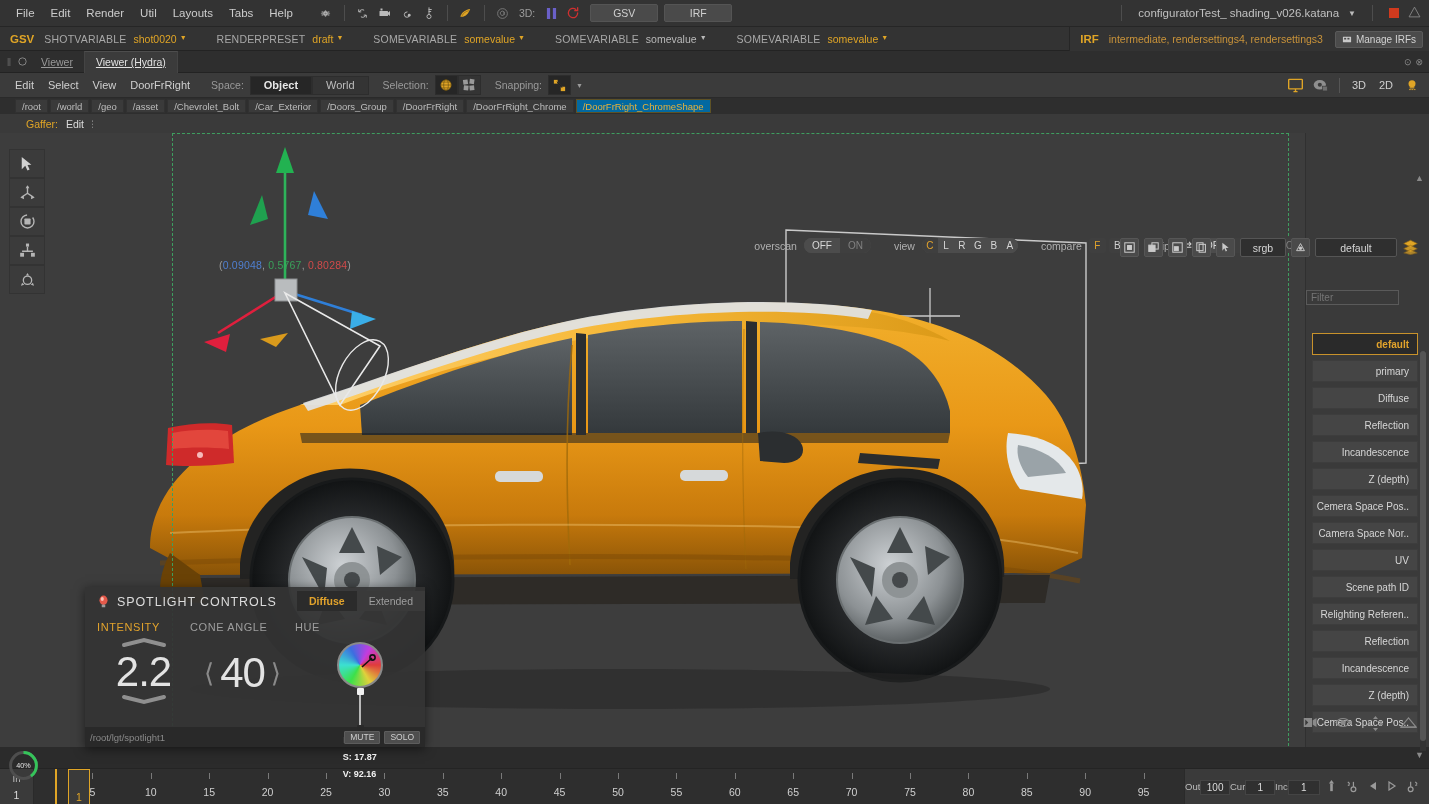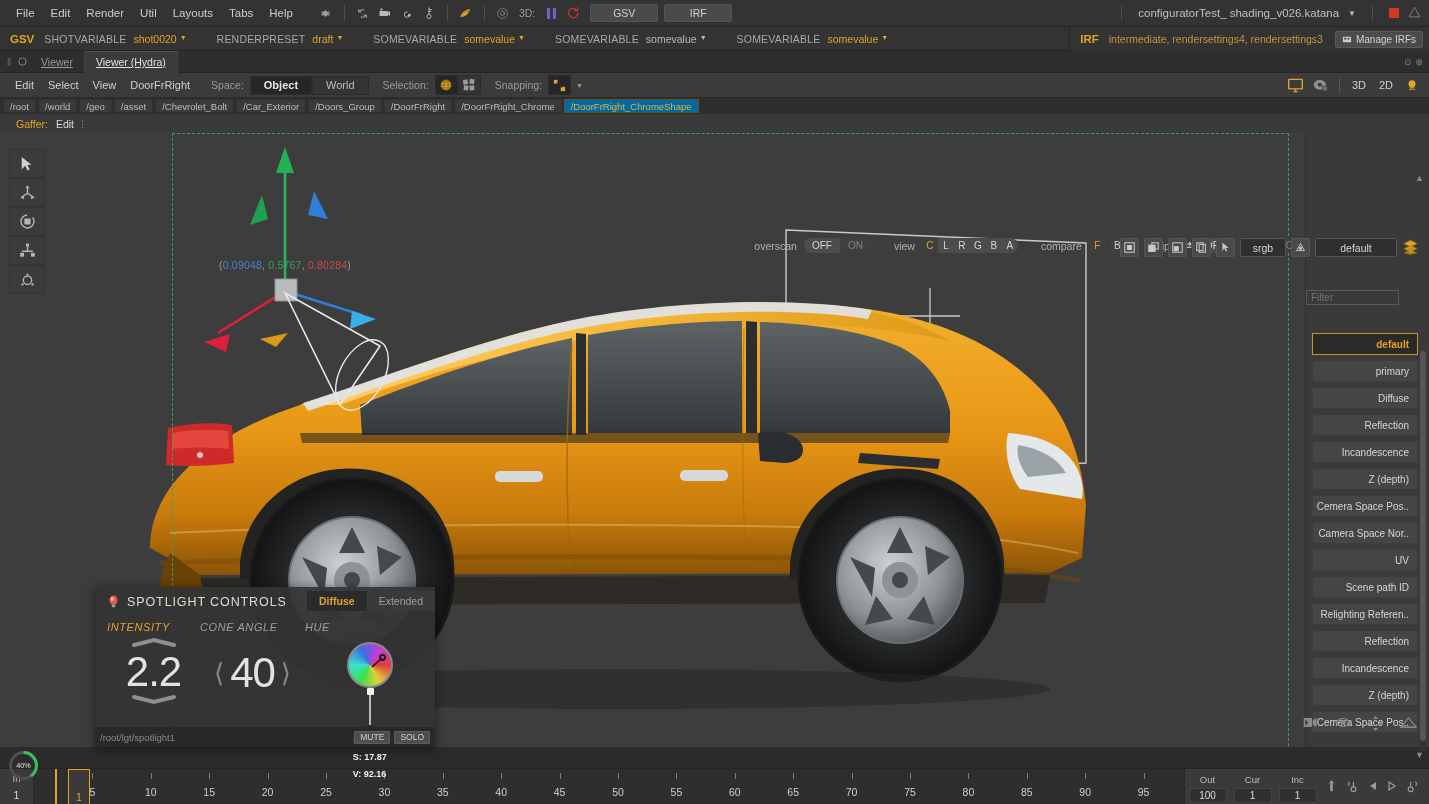--- a/index.html
+++ b/index.html
@@ -84,7 +84,7 @@
   .dtxt { font-size:11px; color:#cfcfcf; padding:0 5px;}
 
   
-  #crumbs { height:16px; background:#2e2e2e; padding-left:3px; gap:2px;}
+  #crumbs { height:16px; background:#2e2e2e; padding-left:15px; gap:2px;}
   .crumb {
     height:14px; display:flex;align-items:center; padding:0 6px; font-size:9.5px;
     color:#bdbdbd; background:#3a3a3a; border:1px solid #313131;

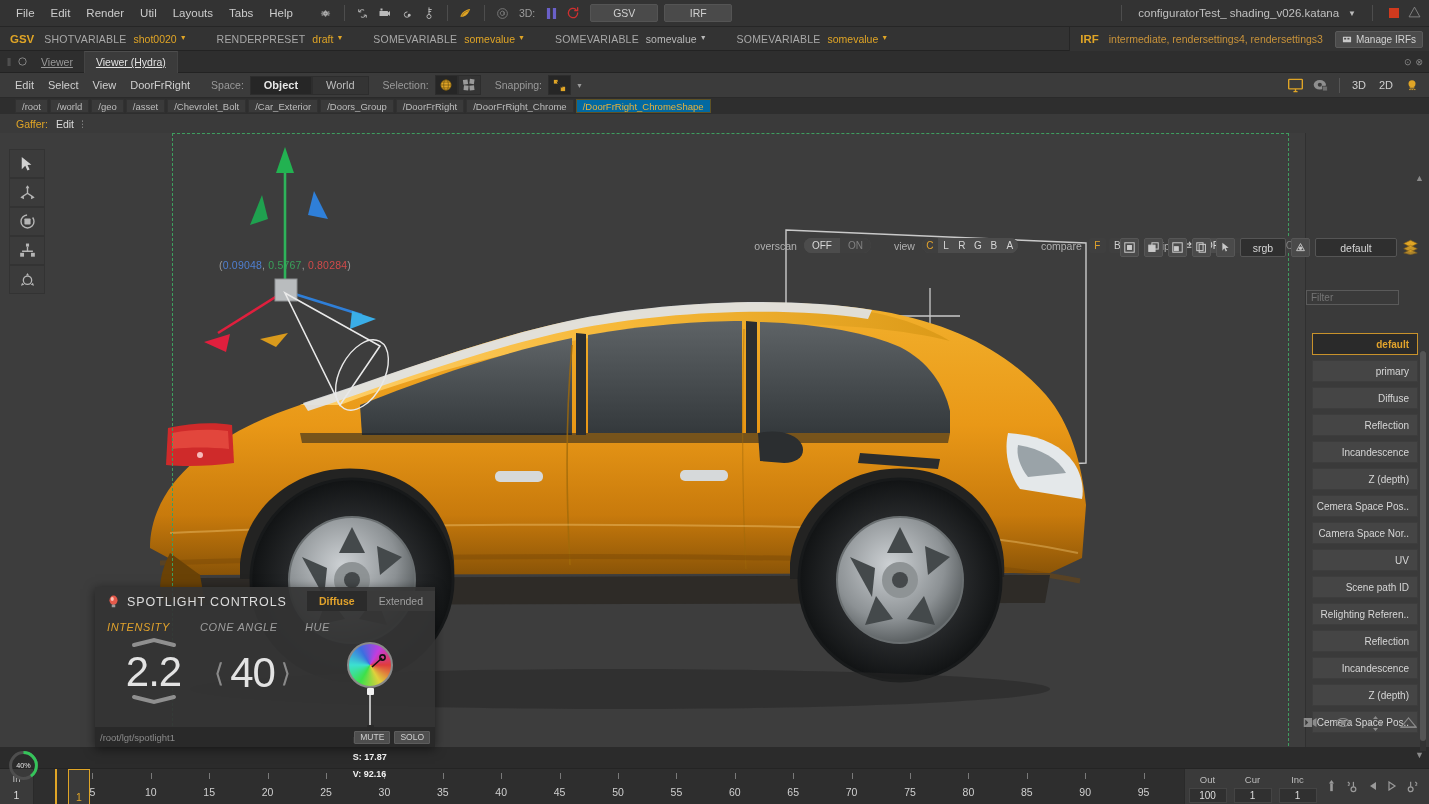--- a/index.html
+++ b/index.html
@@ -95,7 +95,7 @@
   #main { position:relative; height:633px; background:#3a3a3a; display:flex; }
 
   
-  #gafferbar { position:absolute; left:6px; top:0; width:1305px; height:19px;
+  #gafferbar { position:absolute; left:16px; top:0; width:1305px; height:19px;
       background:#3a3a3a; display:flex; align-items:center; padding-left:10px; z-index:6;}
   .gaff-l { color:#e0a526; font-size:10.5px; }
   .gaff-e { color:#dcdcdc; font-size:10.5px; margin-left:8px;}

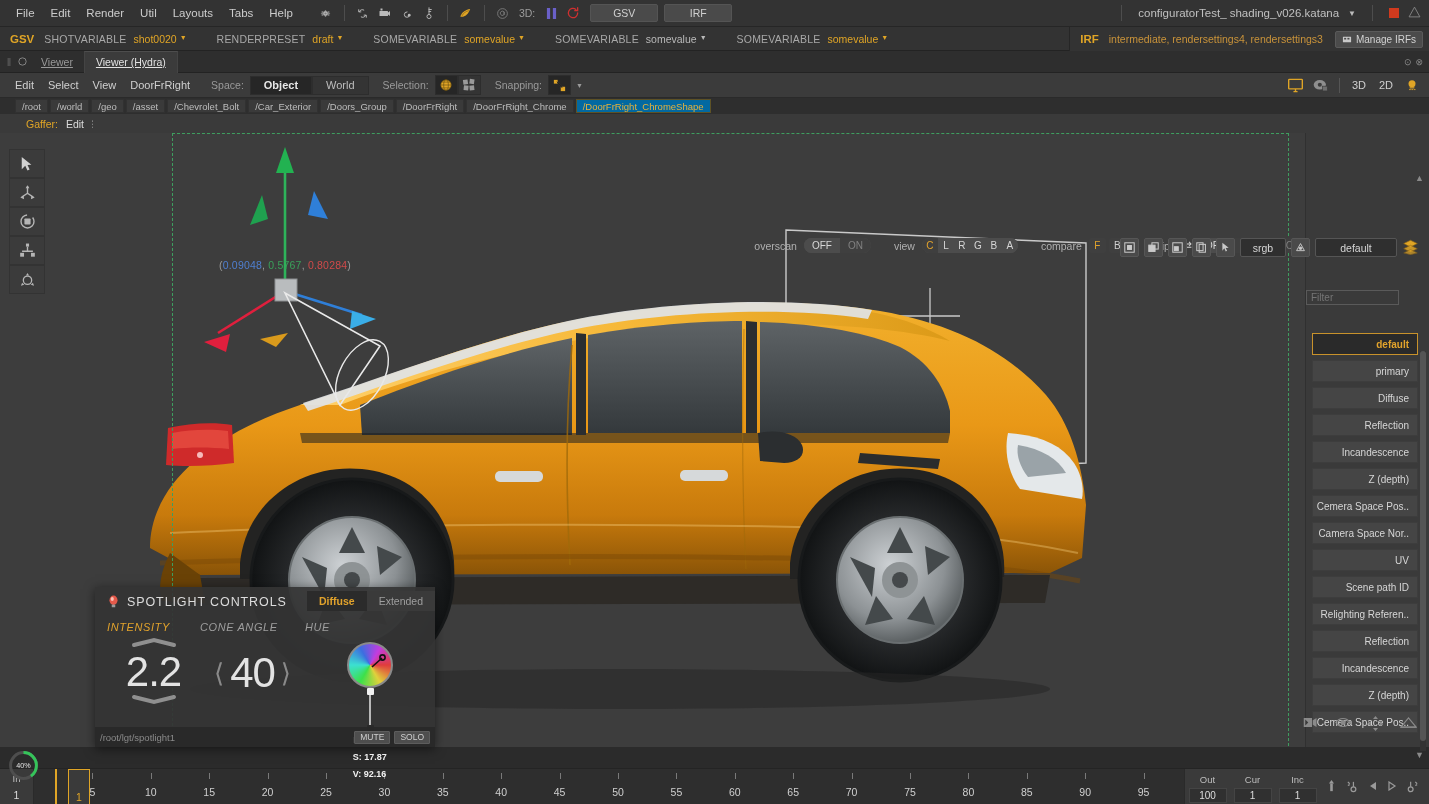--- a/index.html
+++ b/index.html
@@ -167,7 +167,7 @@
 
   
   #spot {
-    position:absolute; left:95px; top:473px; width:340px; height:160px;
+    position:absolute; left:85px; top:473px; width:340px; height:160px;
     background:rgba(52,52,52,0.93); box-shadow:0 2px 10px rgba(0,0,0,.5); z-index:10;
   }
   #spot .hdr { height:30px; display:flex; align-items:center; padding-left:12px; }

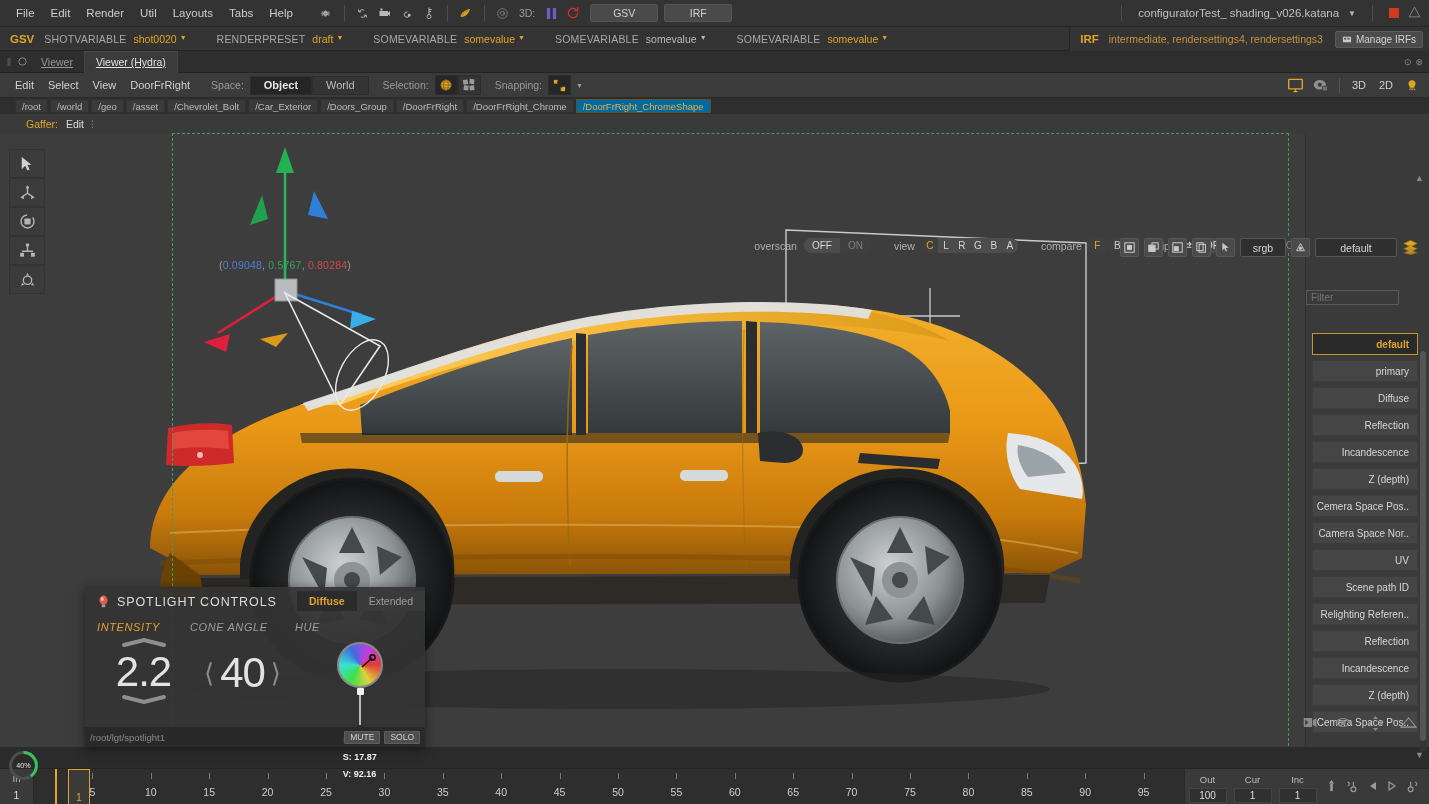--- a/index.html
+++ b/index.html
@@ -175,7 +175,7 @@
   #spot .segs { position:absolute; right:0px; top:4px; display:flex; }
   #spot .seg { padding:4px 12px; font-size:10.5px; color:#9e9e9e; background:#3a3a3a;}
   #spot .seg.on { background:#2b2b2b; color:#e2a32c; font-weight:bold;}
-  .splab { font-size:11px; letter-spacing:.6px; color:#9e9e9e;font-style:italic;}
+  .splab { font-size:11px; letter-spacing:.6px; color:#9e9e9e;}
   .splab.on { color:#e2a32c; }
   .bignum { font-size:42px; color:#e3e3e3; font-weight:300; letter-spacing:-1px;}
   .chev { font-size:26px; color:#8a8a8a; font-weight:200;}

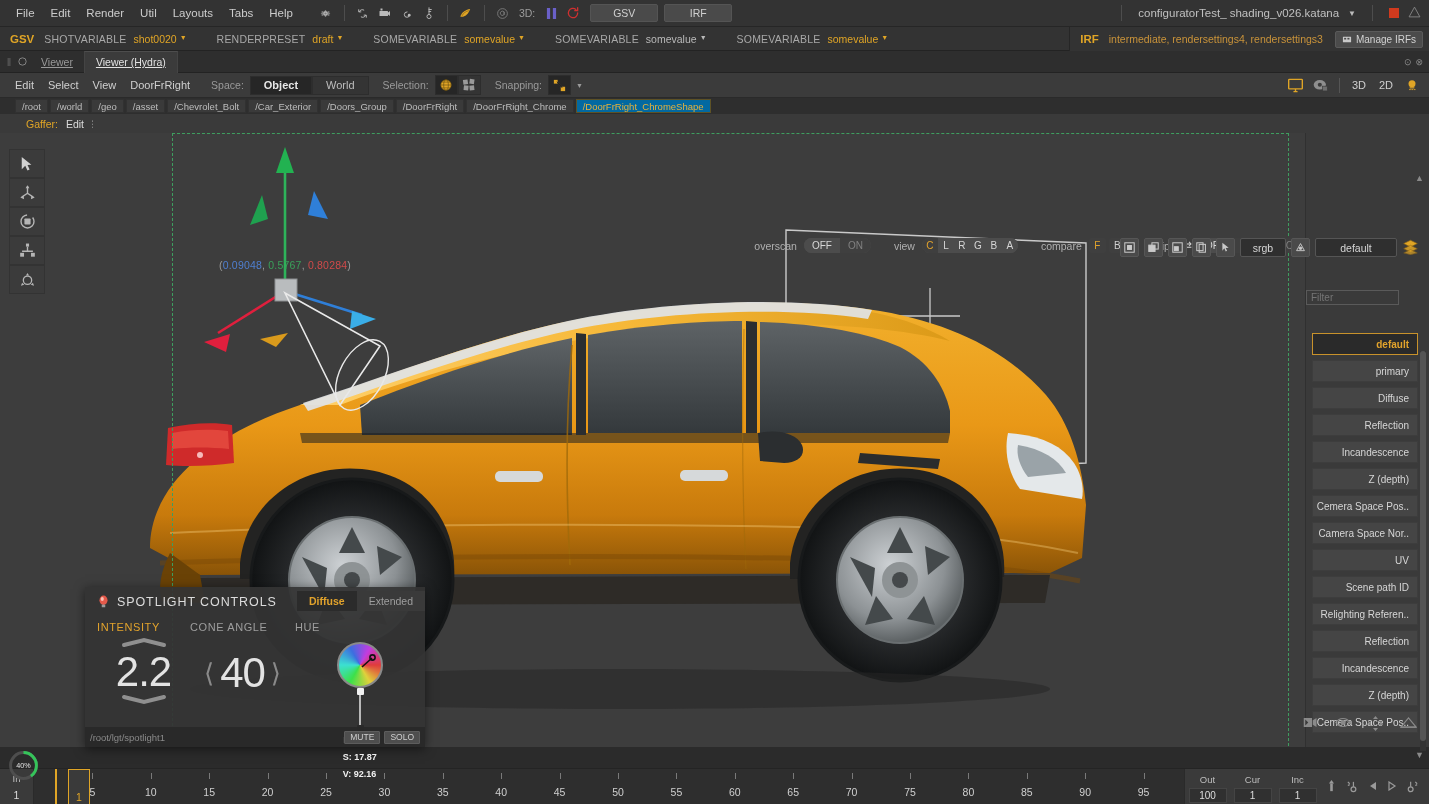--- a/index.html
+++ b/index.html
@@ -214,7 +214,7 @@
      justify-content:center; }
   #tlright { position:absolute; right:0; top:0; height:36px; display:flex; align-items:center;
      background:#3a3a3a; border-left:1px solid #2a2a2a;}
-  .tlrf { width:45px; height:36px; display:flex; flex-direction:column; align-items:center;
+  .tlrf { width:45px; height:36px; display:flex; flex-direction:row; align-items:center;
      justify-content:center; }
   .tlrf .k { font-size:9.5px; color:#bdbdbd; height:16px;line-height:16px;}
   .tlrf .v { width:38px; height:15px; background:#303030; border:1px solid #444;

